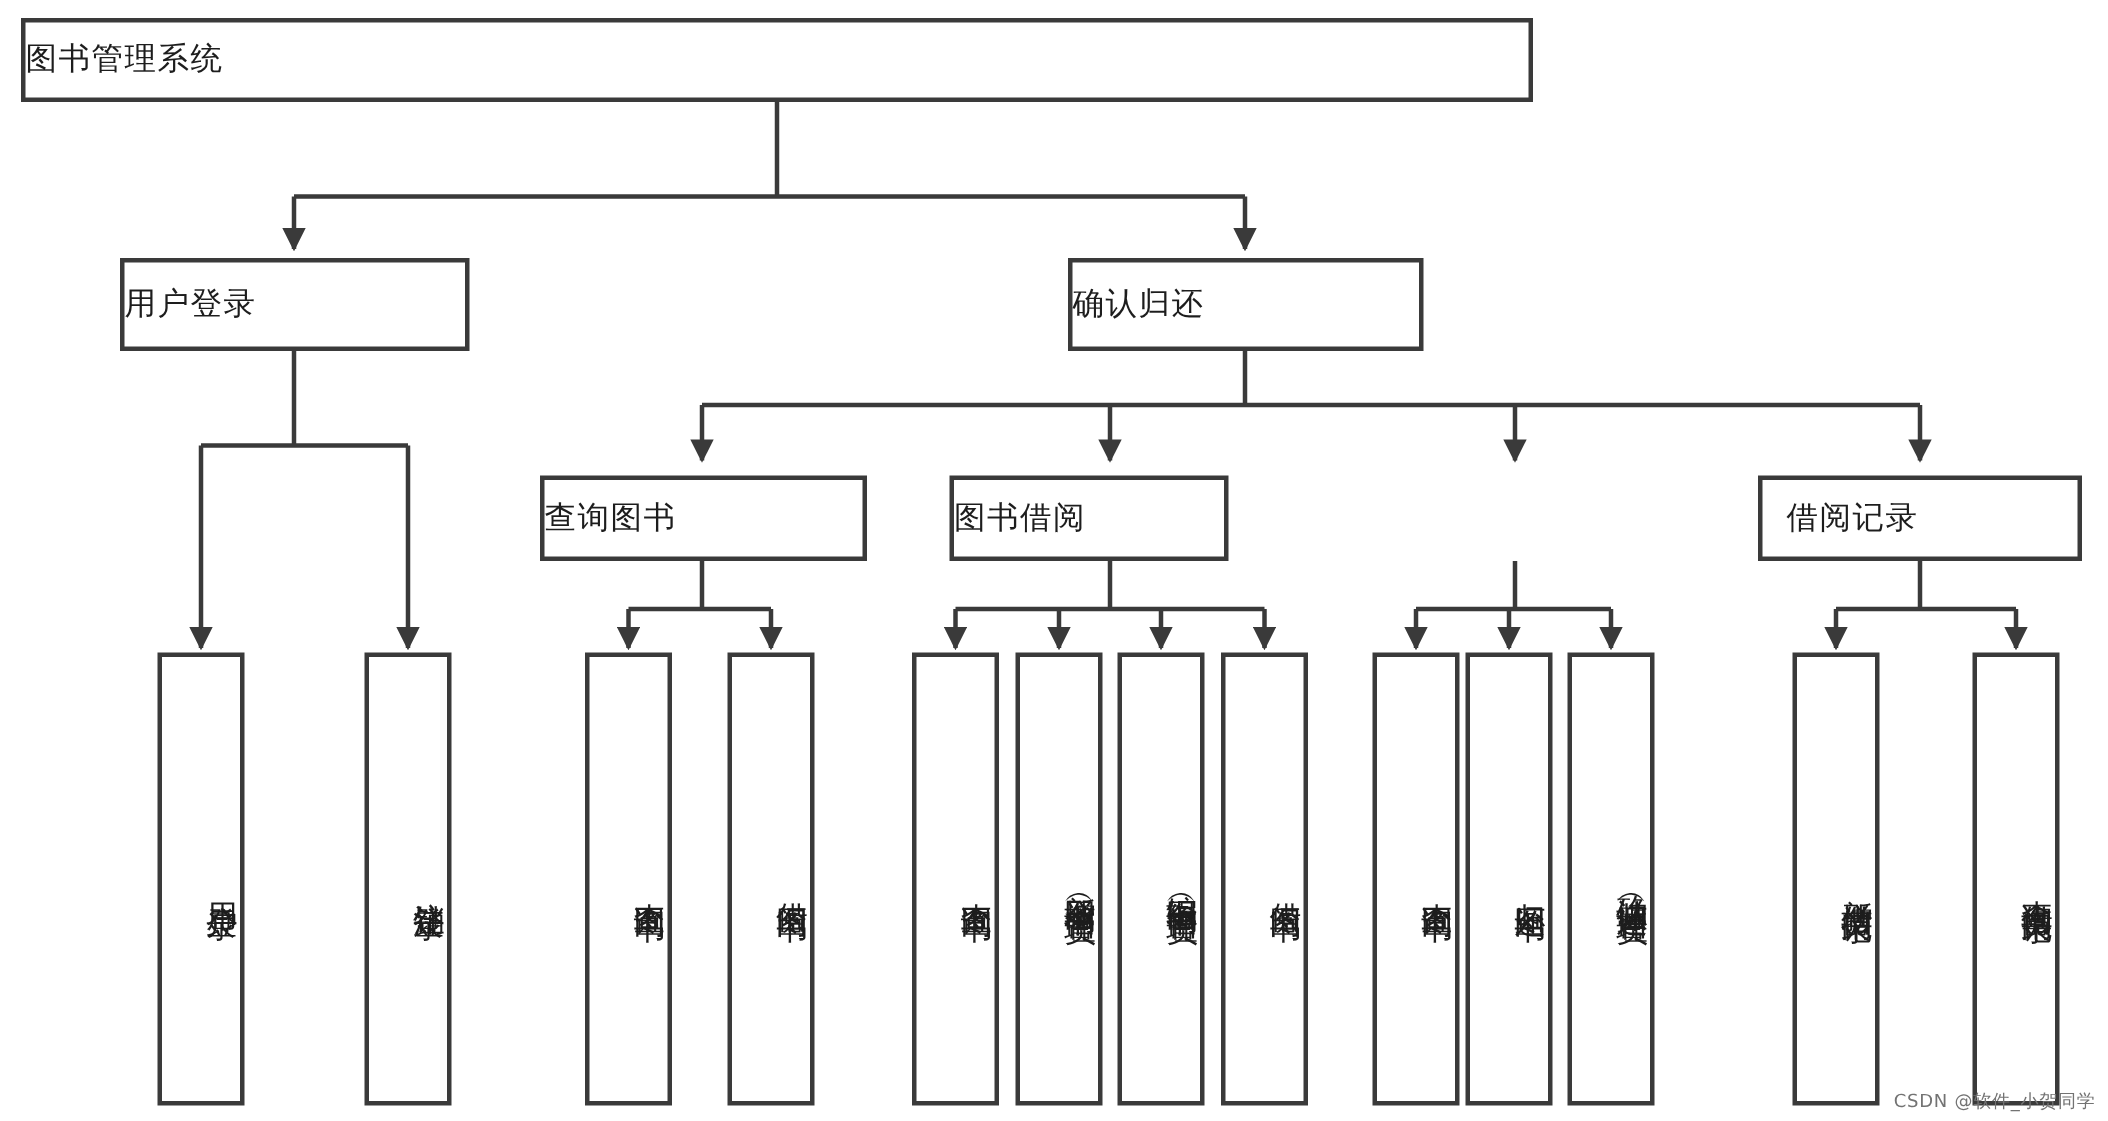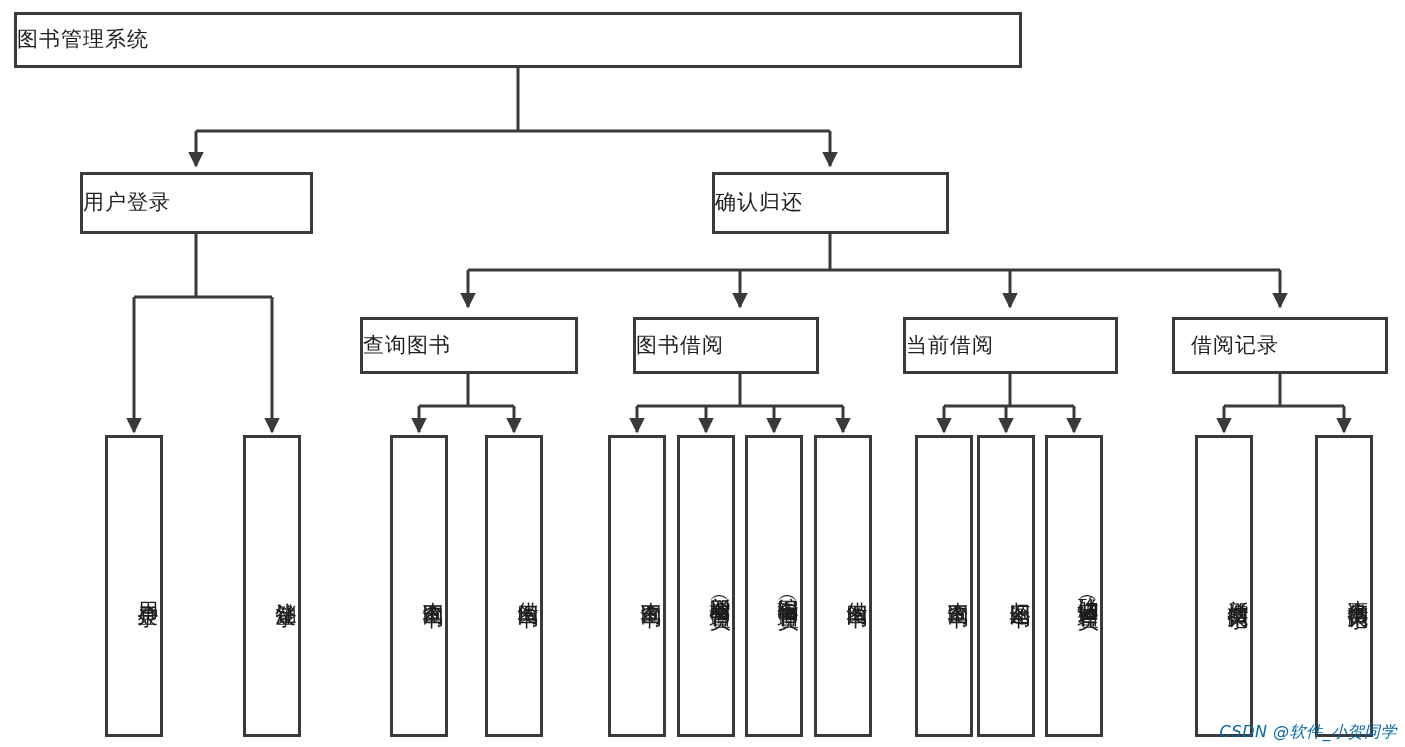--- a/index.html
+++ b/index.html
@@ -148,9 +148,6 @@
     <span>图书借阅</span>
   </div>
 
-  <div class="node horiz" style="left:903px; top:317px; width:215px; height:57px;">
-    <span>当前借阅</span>
-  </div>
 
   <div class="node horiz" style="left:1172px; top:317px; width:216px; height:57px;padding-left:16px;">
     <span>借阅记录</span>

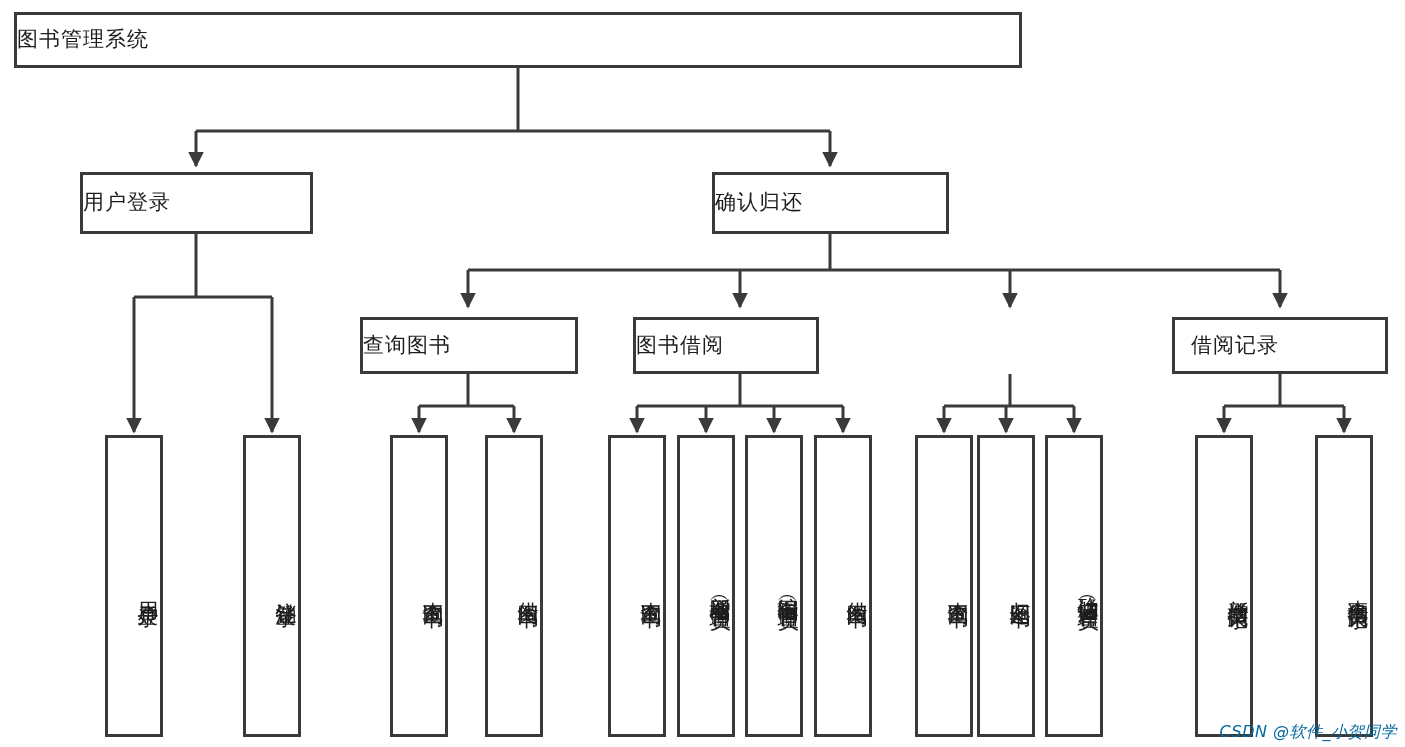--- a/index.html
+++ b/index.html
@@ -62,12 +62,11 @@
     position: absolute;
     right: 8px;
     bottom: 4px;
-    font-size: 16px;
-    color: #0369a1;
+    font-size: 12px;
+    color: #737373;
     letter-spacing: 0.5px;
     white-space: nowrap;
     z-index: 3;
-    font-style: italic;
   }
 </style>
 </head>

